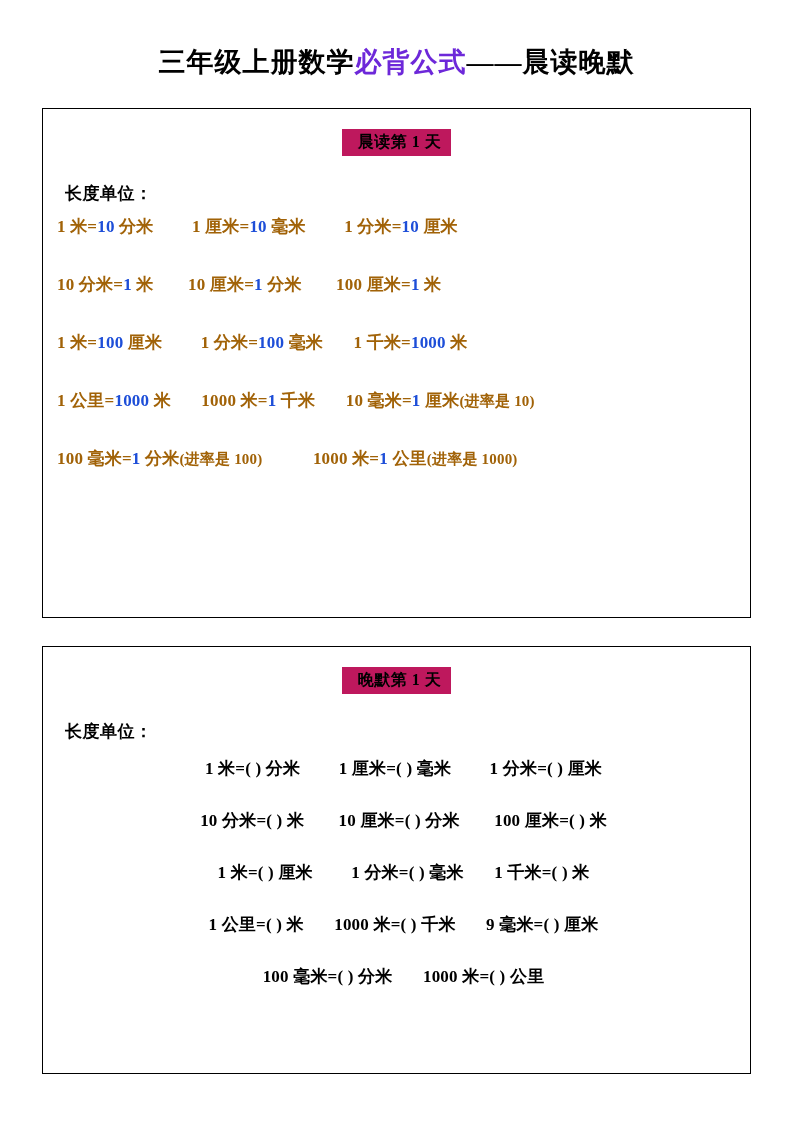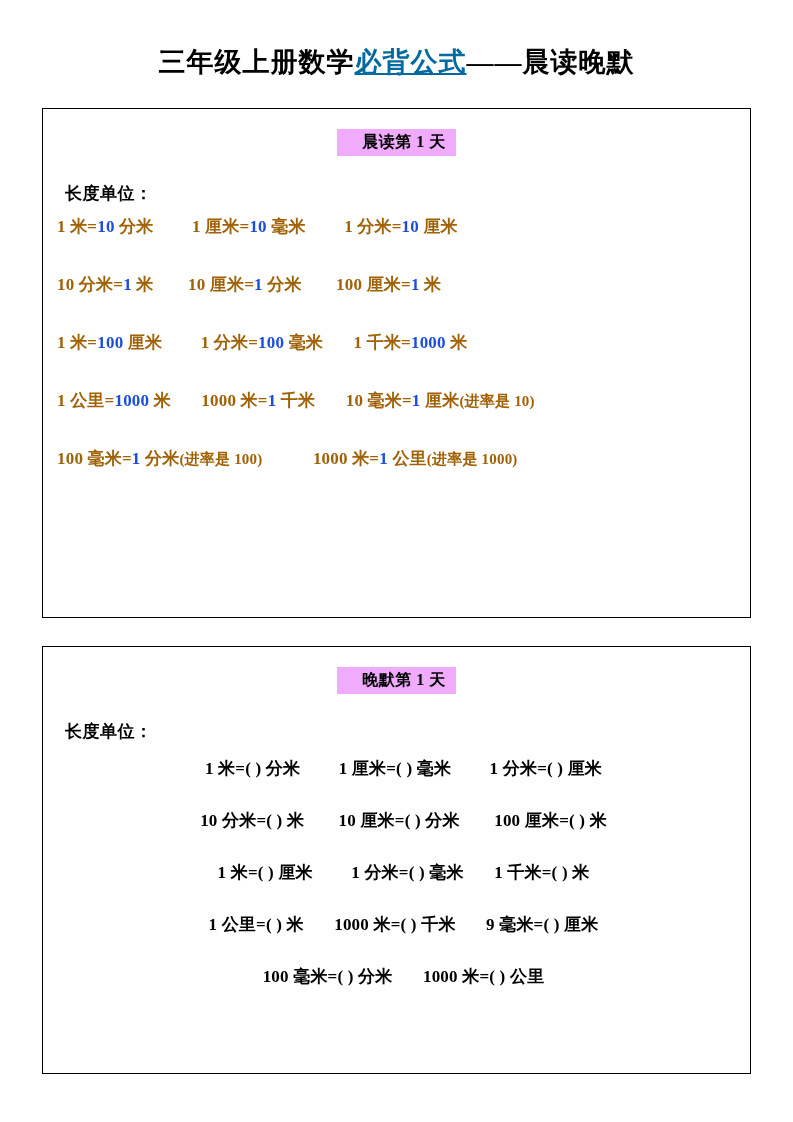--- a/index.html
+++ b/index.html
@@ -32,8 +32,7 @@
     white-space: nowrap;
   }
   .doc-title .red {
-    color: #0369a1;
-    text-decoration: underline;
+    color: #6d28d9;
   }
   .panel {
     border: 1px solid #000000;

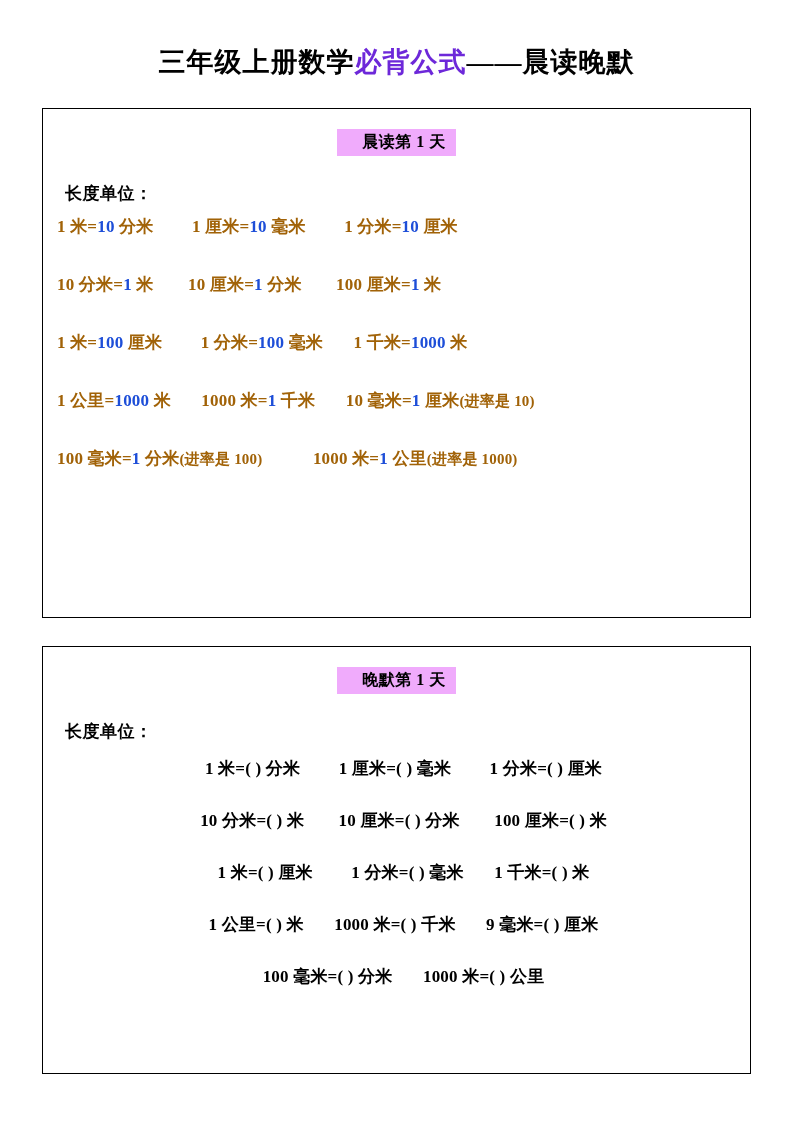--- a/index.html
+++ b/index.html
@@ -49,10 +49,10 @@
   }
   .banner {
     display: inline-block;
-    background: #f0abfc;
+    background: #be185d;
     font-size: 16px;
     font-weight: bold;
-    padding: 3px 10px 4px 25px;
+    padding: 3px 10px 4px 16px;
     line-height: 1.25;
     letter-spacing: 0.5px;
   }

